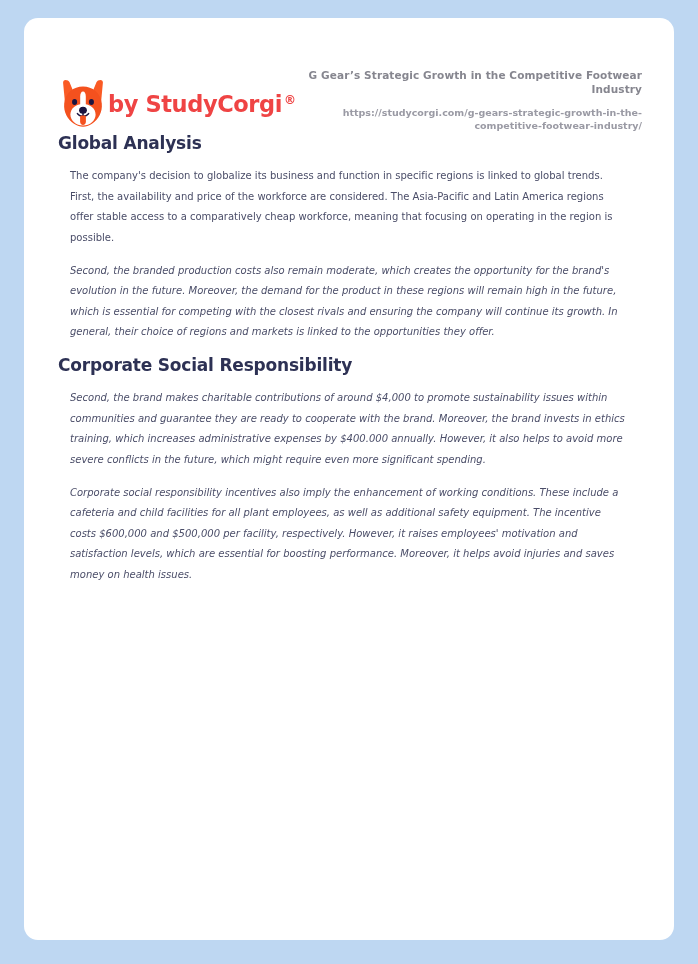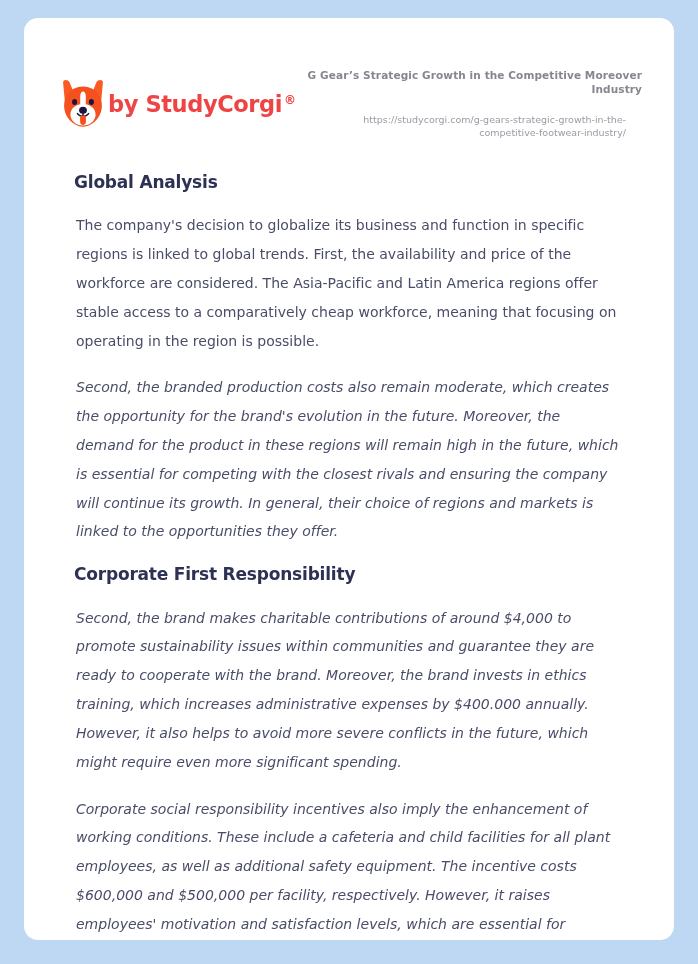--- a/index.html
+++ b/index.html
@@ -148,7 +148,7 @@
     </div>
 
     <div class="doc-meta">
-      <div class="doc-title">G Gear’s Strategic Growth in the Competitive Moreover Industry</div>
+      <div class="doc-title">G Gear’s Strategic Growth in the Competitive Footwear Industry</div>
       <div class="doc-url">https://studycorgi.com/g-gears-strategic-growth-in-the-competitive-footwear-industry/</div>
     </div>
 

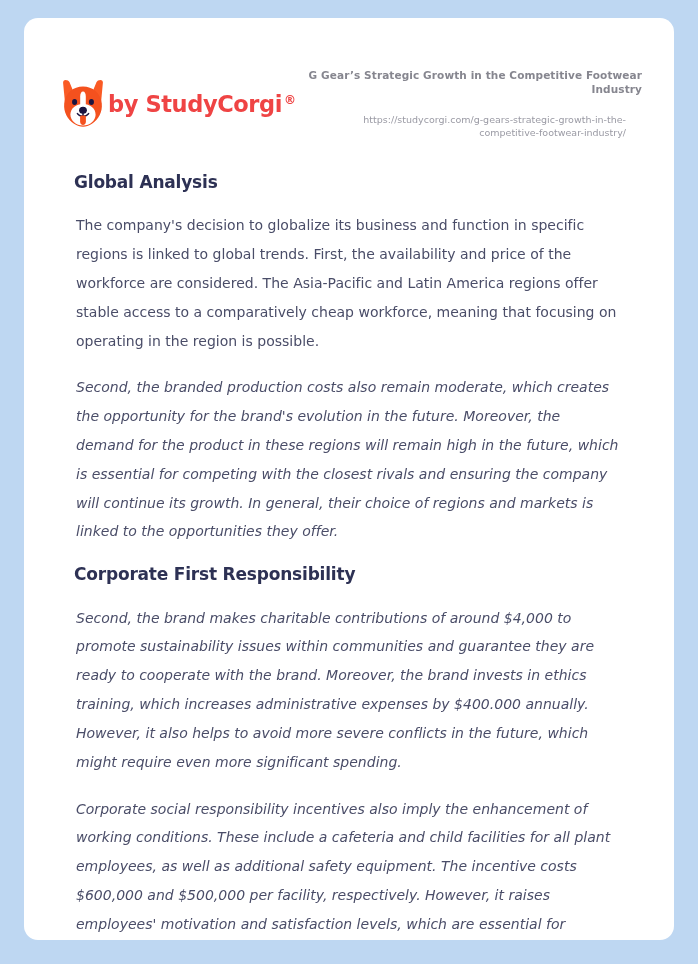--- a/index.html
+++ b/index.html
@@ -77,10 +77,10 @@
   .doc-url {
     font-family: "DejaVu Sans", sans-serif;
     font-size: 9.5px;
-    font-weight: normal;
+    font-weight: bold;
     color: #9a9aa4;
     line-height: 1.42;
-    margin: 16px;
+    margin: 0;
     word-break: break-word;
   }
   

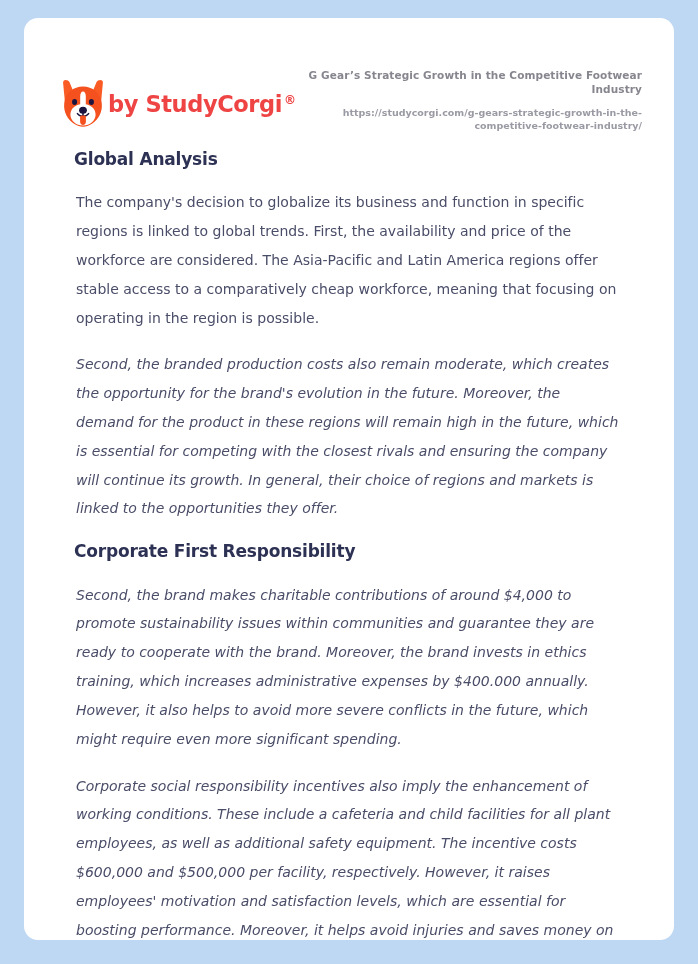--- a/index.html
+++ b/index.html
@@ -94,7 +94,7 @@
     font-weight: bold;
     color: #2d3154;
     letter-spacing: -0.2px;
-    margin: 16px;
+    margin: 0;
     padding: 0;
     line-height: 1.25;
   }

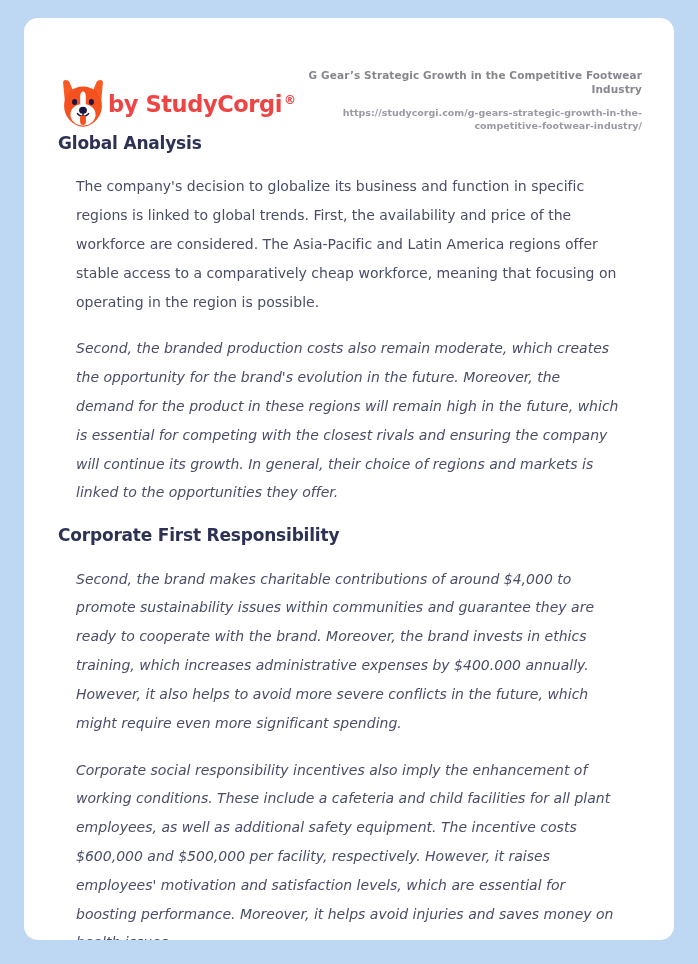--- a/index.html
+++ b/index.html
@@ -102,10 +102,10 @@
   .heading-2 { margin-top: 32px; }
   p.body-text {
     font-family: "DejaVu Sans", sans-serif;
-    font-size: 14px;
+    font-size: 10px;
     color: #4a4d68;
     line-height: 2.06;
-    margin: 18px;
+    margin: 12px;
     padding: 0;
     letter-spacing: 0.01px;
   }

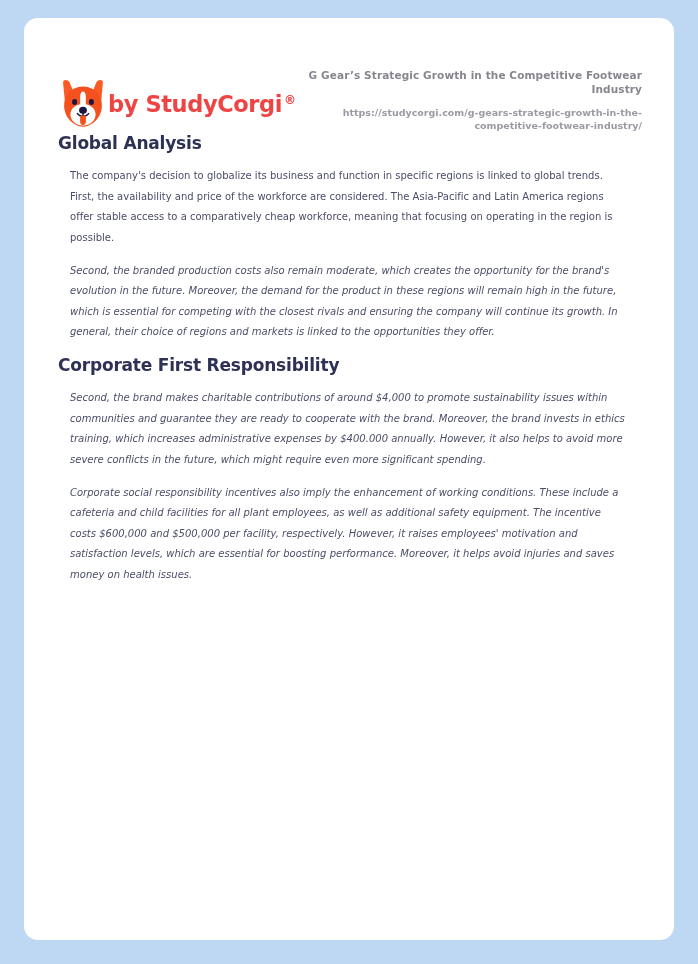--- a/index.html
+++ b/index.html
@@ -160,7 +160,7 @@
     <p class="body-text para-top-first">The company's decision to globalize its business and function in specific regions is linked to global trends. First, the availability and price of the workforce are considered. The Asia-Pacific and Latin America regions offer stable access to a comparatively cheap workforce, meaning that focusing on operating in the region is possible.</p>
     <p class="body-text para-top">Second, the branded production costs also remain moderate, which creates the opportunity for the brand's evolution in the future. Moreover, the demand for the product in these regions will remain high in the future, which is essential for competing with the closest rivals and ensuring the company will continue its growth. In general, their choice of regions and markets is linked to the opportunities they offer.</p>
 
-    <h2 class="section-heading heading-2">Corporate First Responsibility</h2>
+    <h2 class="section-heading heading-2">Corporate Social Responsibility</h2>
     <p class="body-text para-top">Second, the brand makes charitable contributions of around $4,000 to promote sustainability issues within communities and guarantee they are ready to cooperate with the brand. Moreover, the brand invests in ethics training, which increases administrative expenses by $400.000 annually. However, it also helps to avoid more severe conflicts in the future, which might require even more significant spending.</p>
     <p class="body-text para-top">Corporate social responsibility incentives also imply the enhancement of working conditions. These include a cafeteria and child facilities for all plant employees, as well as additional safety equipment. The incentive costs $600,000 and $500,000 per facility, respectively. However, it raises employees' motivation and satisfaction levels, which are essential for boosting performance. Moreover, it helps avoid injuries and saves money on health issues.</p>
 

